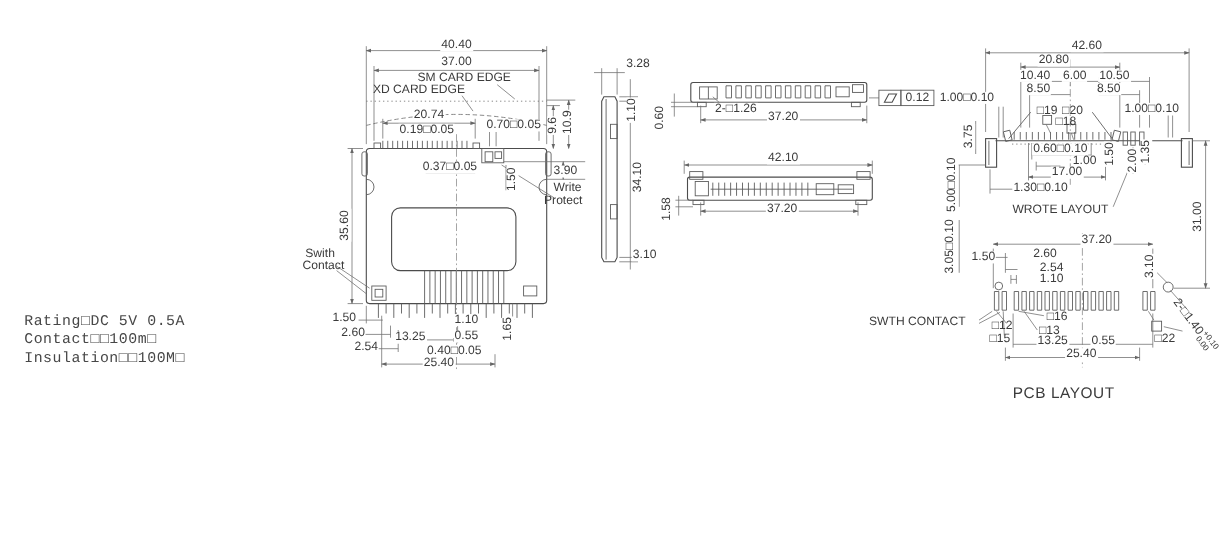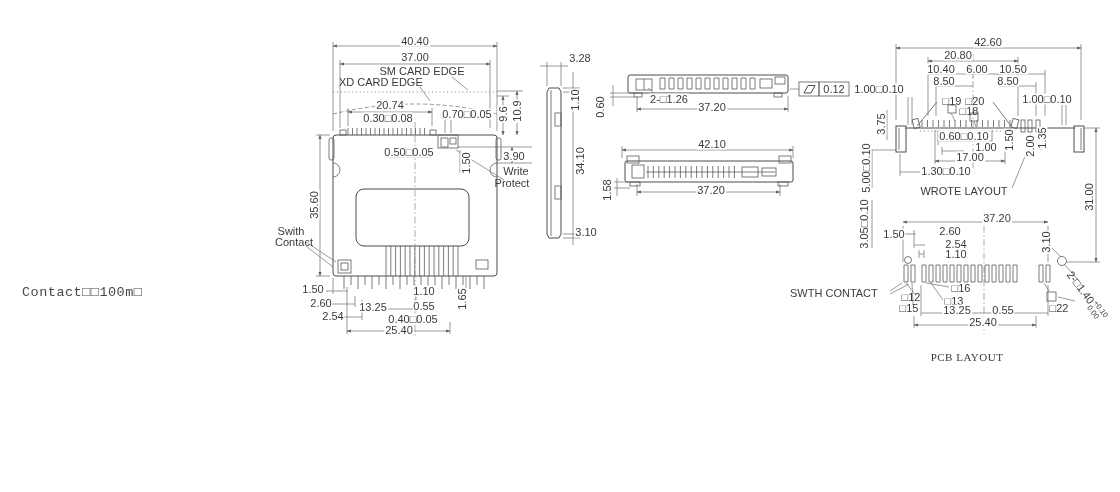--- a/index.html
+++ b/index.html
@@ -286,7 +286,7 @@
 <div class="lbl nobg" style="left:422px;top:71px">SM CARD EDGE</div>
 <div class="lbl nobg left" style="left:338px;top:82px">XD CARD EDGE</div>
 <div class="lbl" style="left:390px;top:105px">20.74</div>
-<div class="lbl" style="left:388px;top:118px">0.30□0.08</div>
+<div class="lbl" style="left:388px;top:118px">0.19□0.05</div>
 <div class="lbl" style="left:467px;top:114px">0.70□0.05</div>
 <div class="lbl v" style="left:503px;top:114px">9.6</div>
 <div class="lbl v" style="left:517px;top:111px">10.9</div>

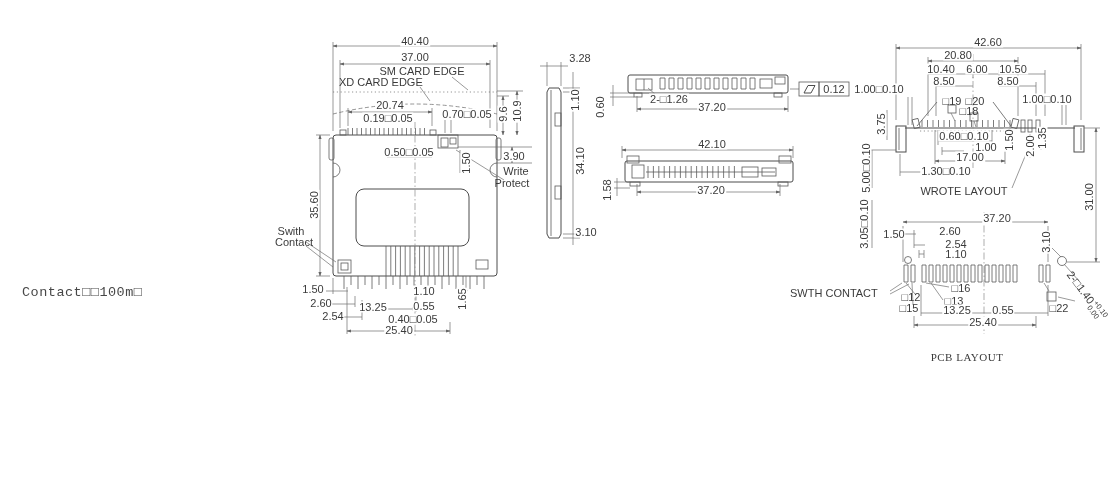--- a/index.html
+++ b/index.html
@@ -290,7 +290,7 @@
 <div class="lbl" style="left:467px;top:114px">0.70□0.05</div>
 <div class="lbl v" style="left:503px;top:114px">9.6</div>
 <div class="lbl v" style="left:517px;top:111px">10.9</div>
-<div class="lbl" style="left:409px;top:152px">0.50□0.05</div>
+<div class="lbl" style="left:409px;top:152px">0.37□0.05</div>
 <div class="lbl v" style="left:466px;top:163px">1.50</div>
 <div class="lbl" style="left:514px;top:156px">3.90</div>
 <div class="lbl nobg" style="left:516px;top:171px">Write</div>

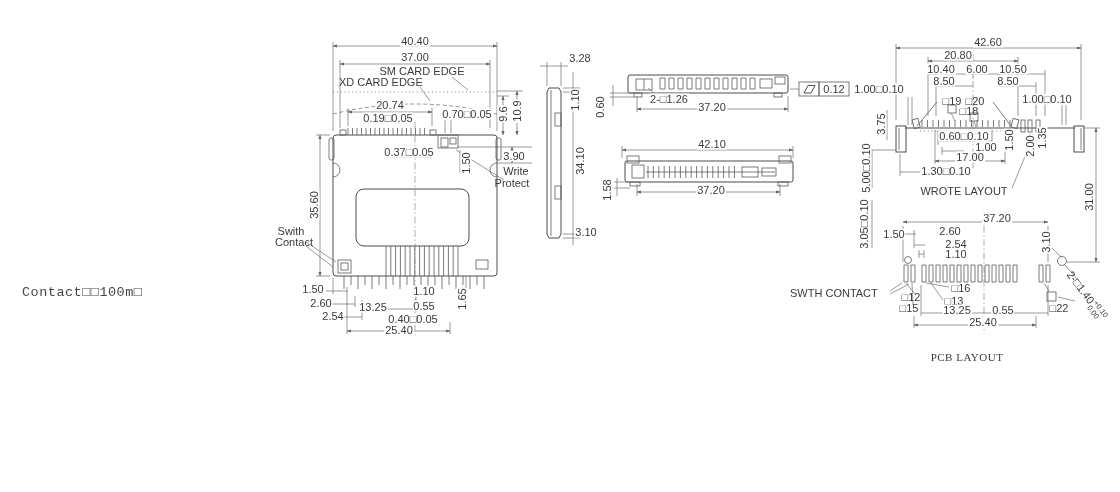--- a/index.html
+++ b/index.html
@@ -278,6 +278,7 @@
 </svg>
 
 <div class="spec">
+  <div>Rating□DC 5V 0.5A</div>
   <div>Contact□□100m□</div>
 </div>
 

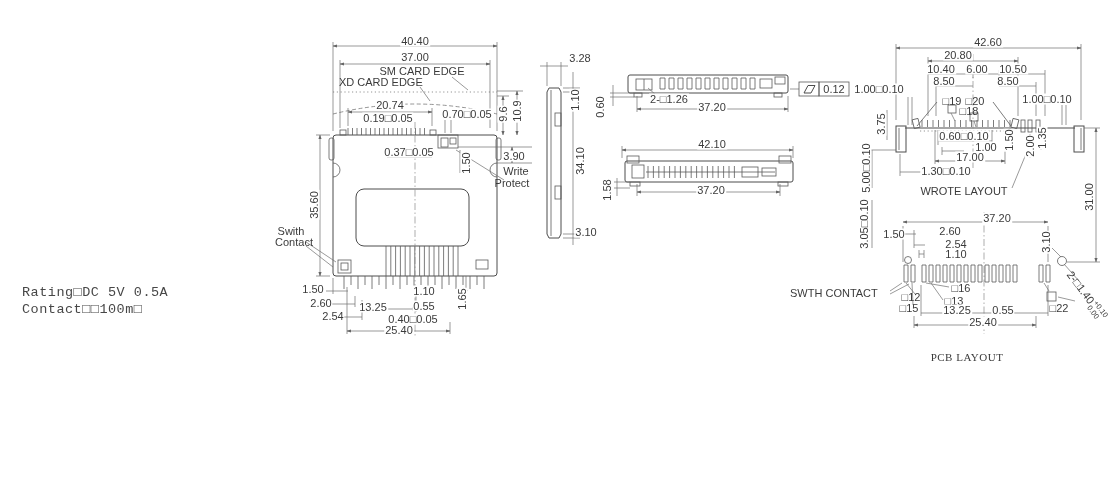--- a/index.html
+++ b/index.html
@@ -280,6 +280,7 @@
 <div class="spec">
   <div>Rating□DC 5V 0.5A</div>
   <div>Contact□□100m□</div>
+  <div>Insulation□□100M□</div>
 </div>
 
 <div class="lbl" style="left:415px;top:41px">40.40</div>

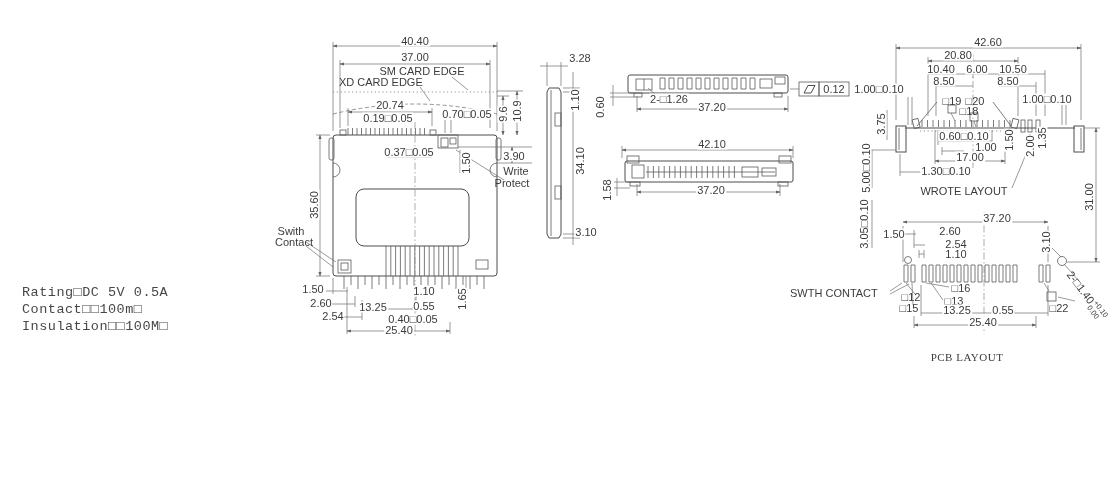--- a/index.html
+++ b/index.html
@@ -22,7 +22,7 @@
             vertical-align:middle;margin-left:1px;}
   .spec{position:absolute;left:22px;top:284px;font-family:"Liberation Mono",monospace;
         font-size:13.5px;line-height:17px;color:#474747;letter-spacing:.5px;}
-  .cap{font-size:11px;letter-spacing:.5px;color:#3b3b3b;font-family:Liberation Serif, serif;}
+  .cap{font-size:14px;letter-spacing:.5px;color:#3b3b3b;}
 </style>
 </head>
 <body>

